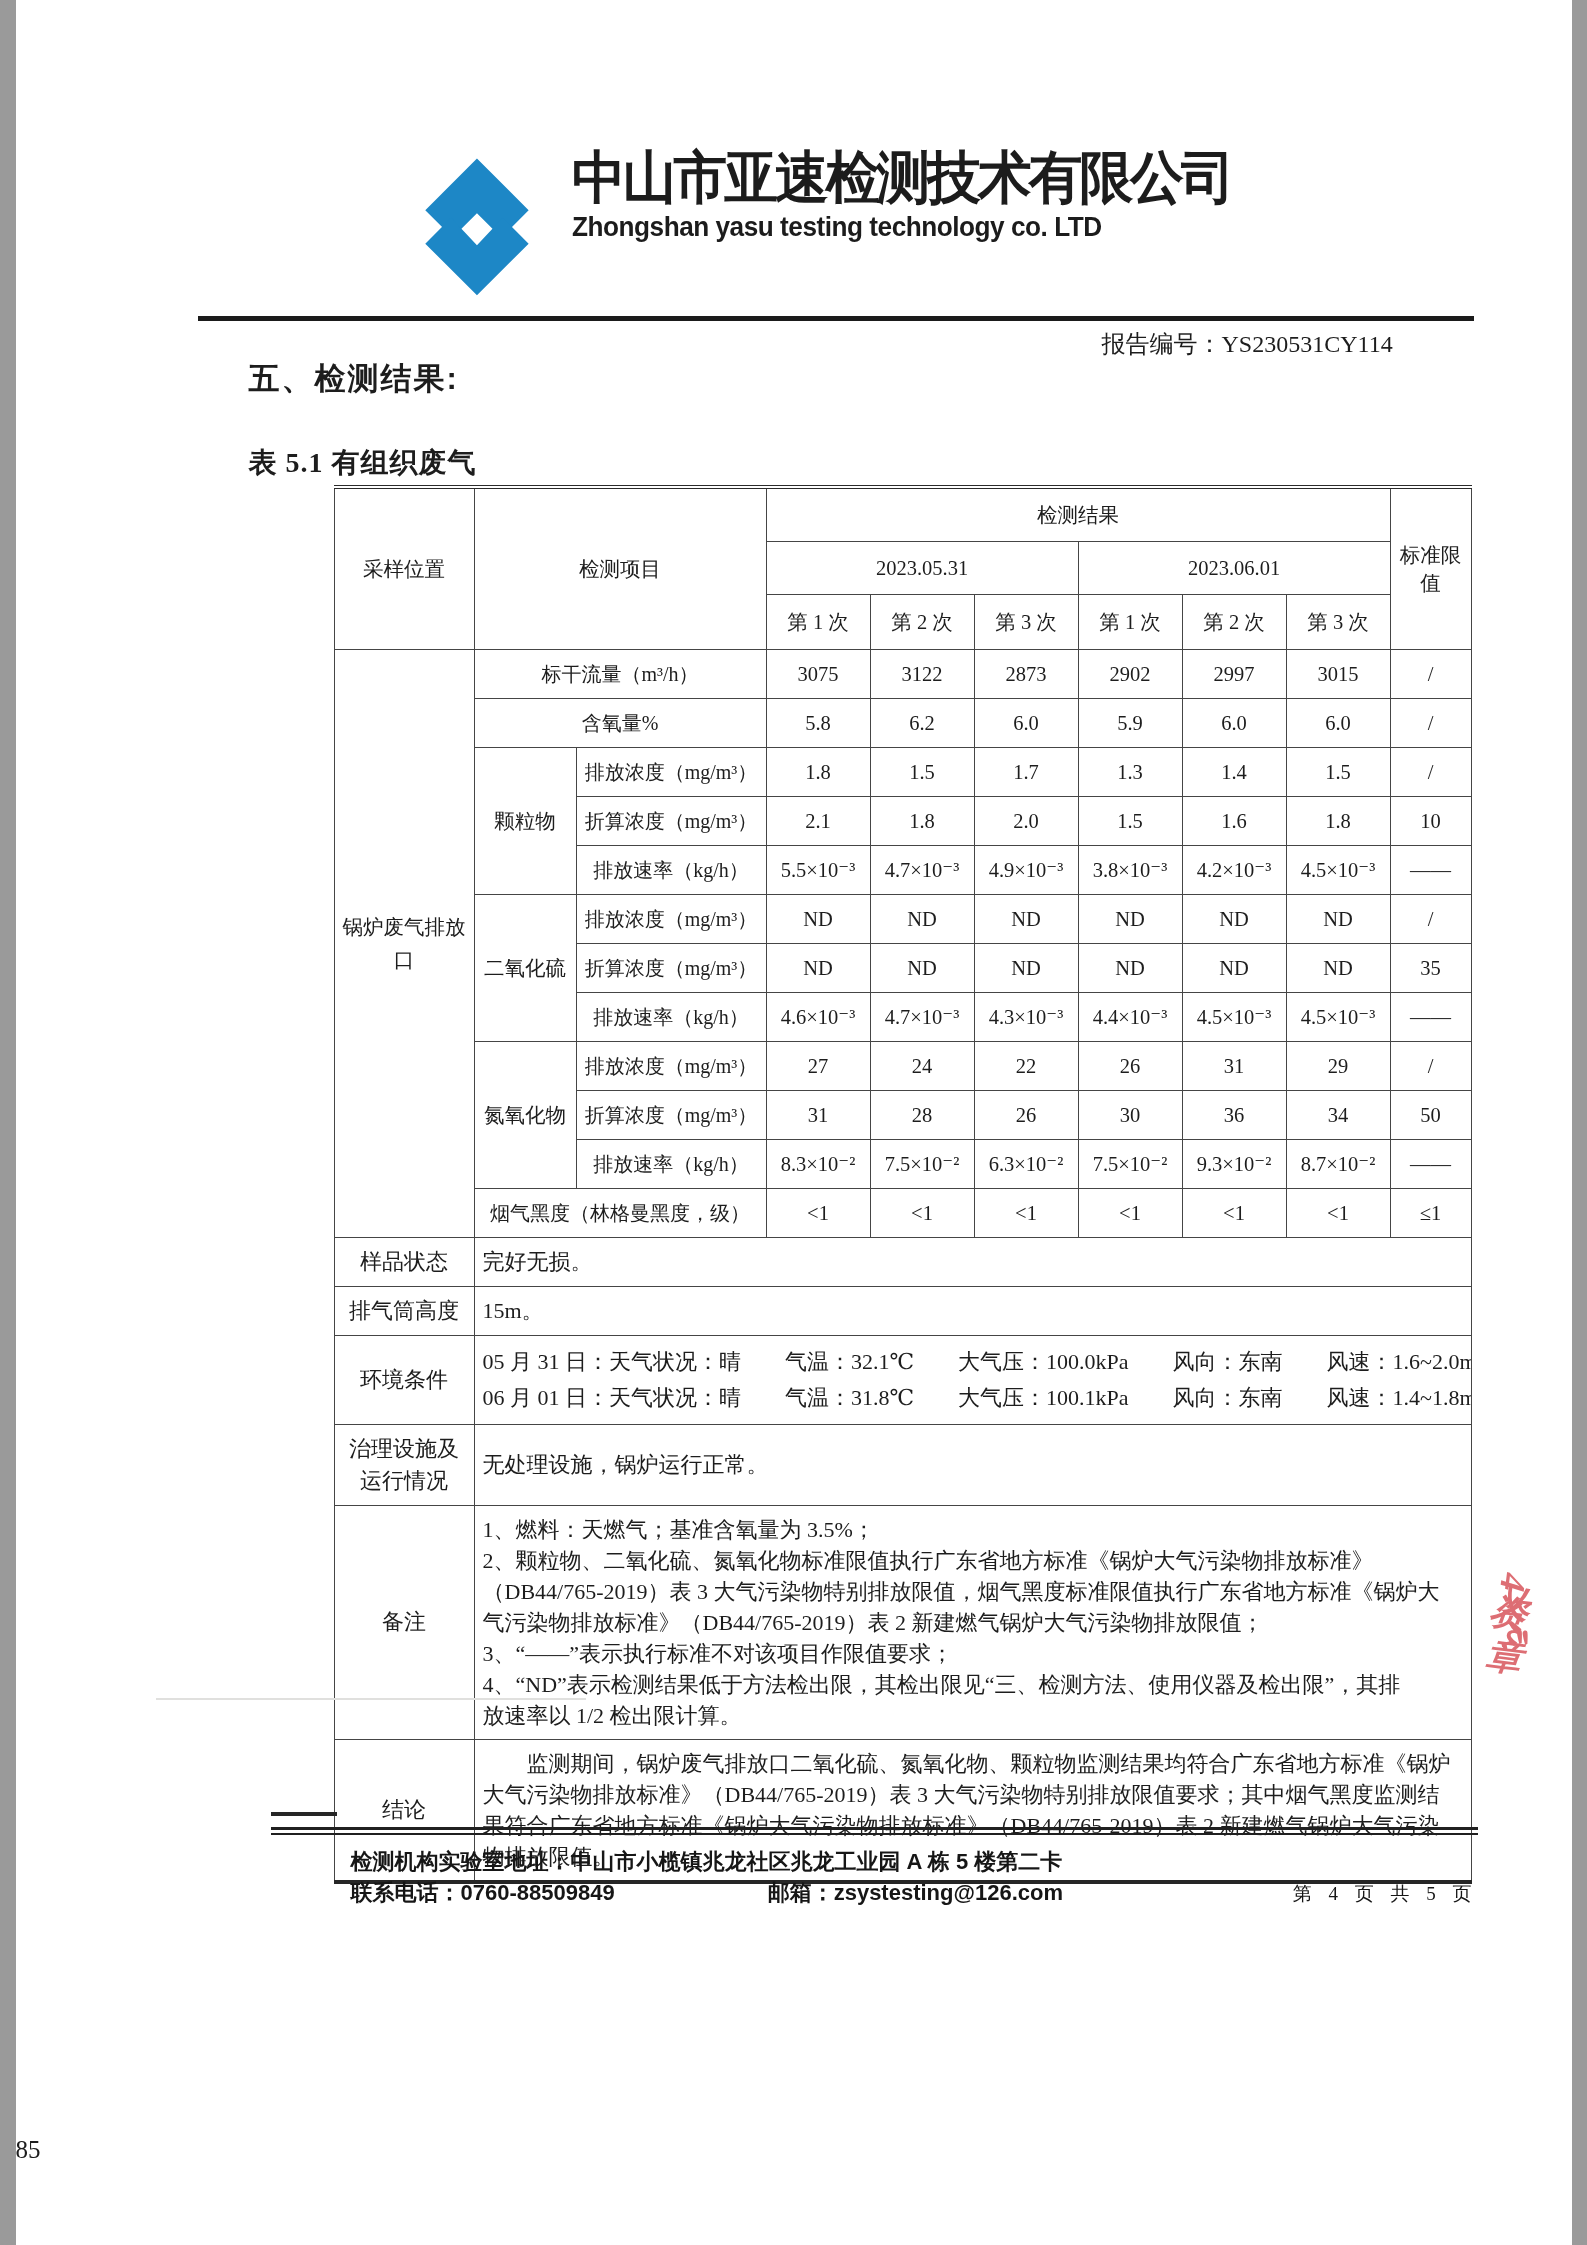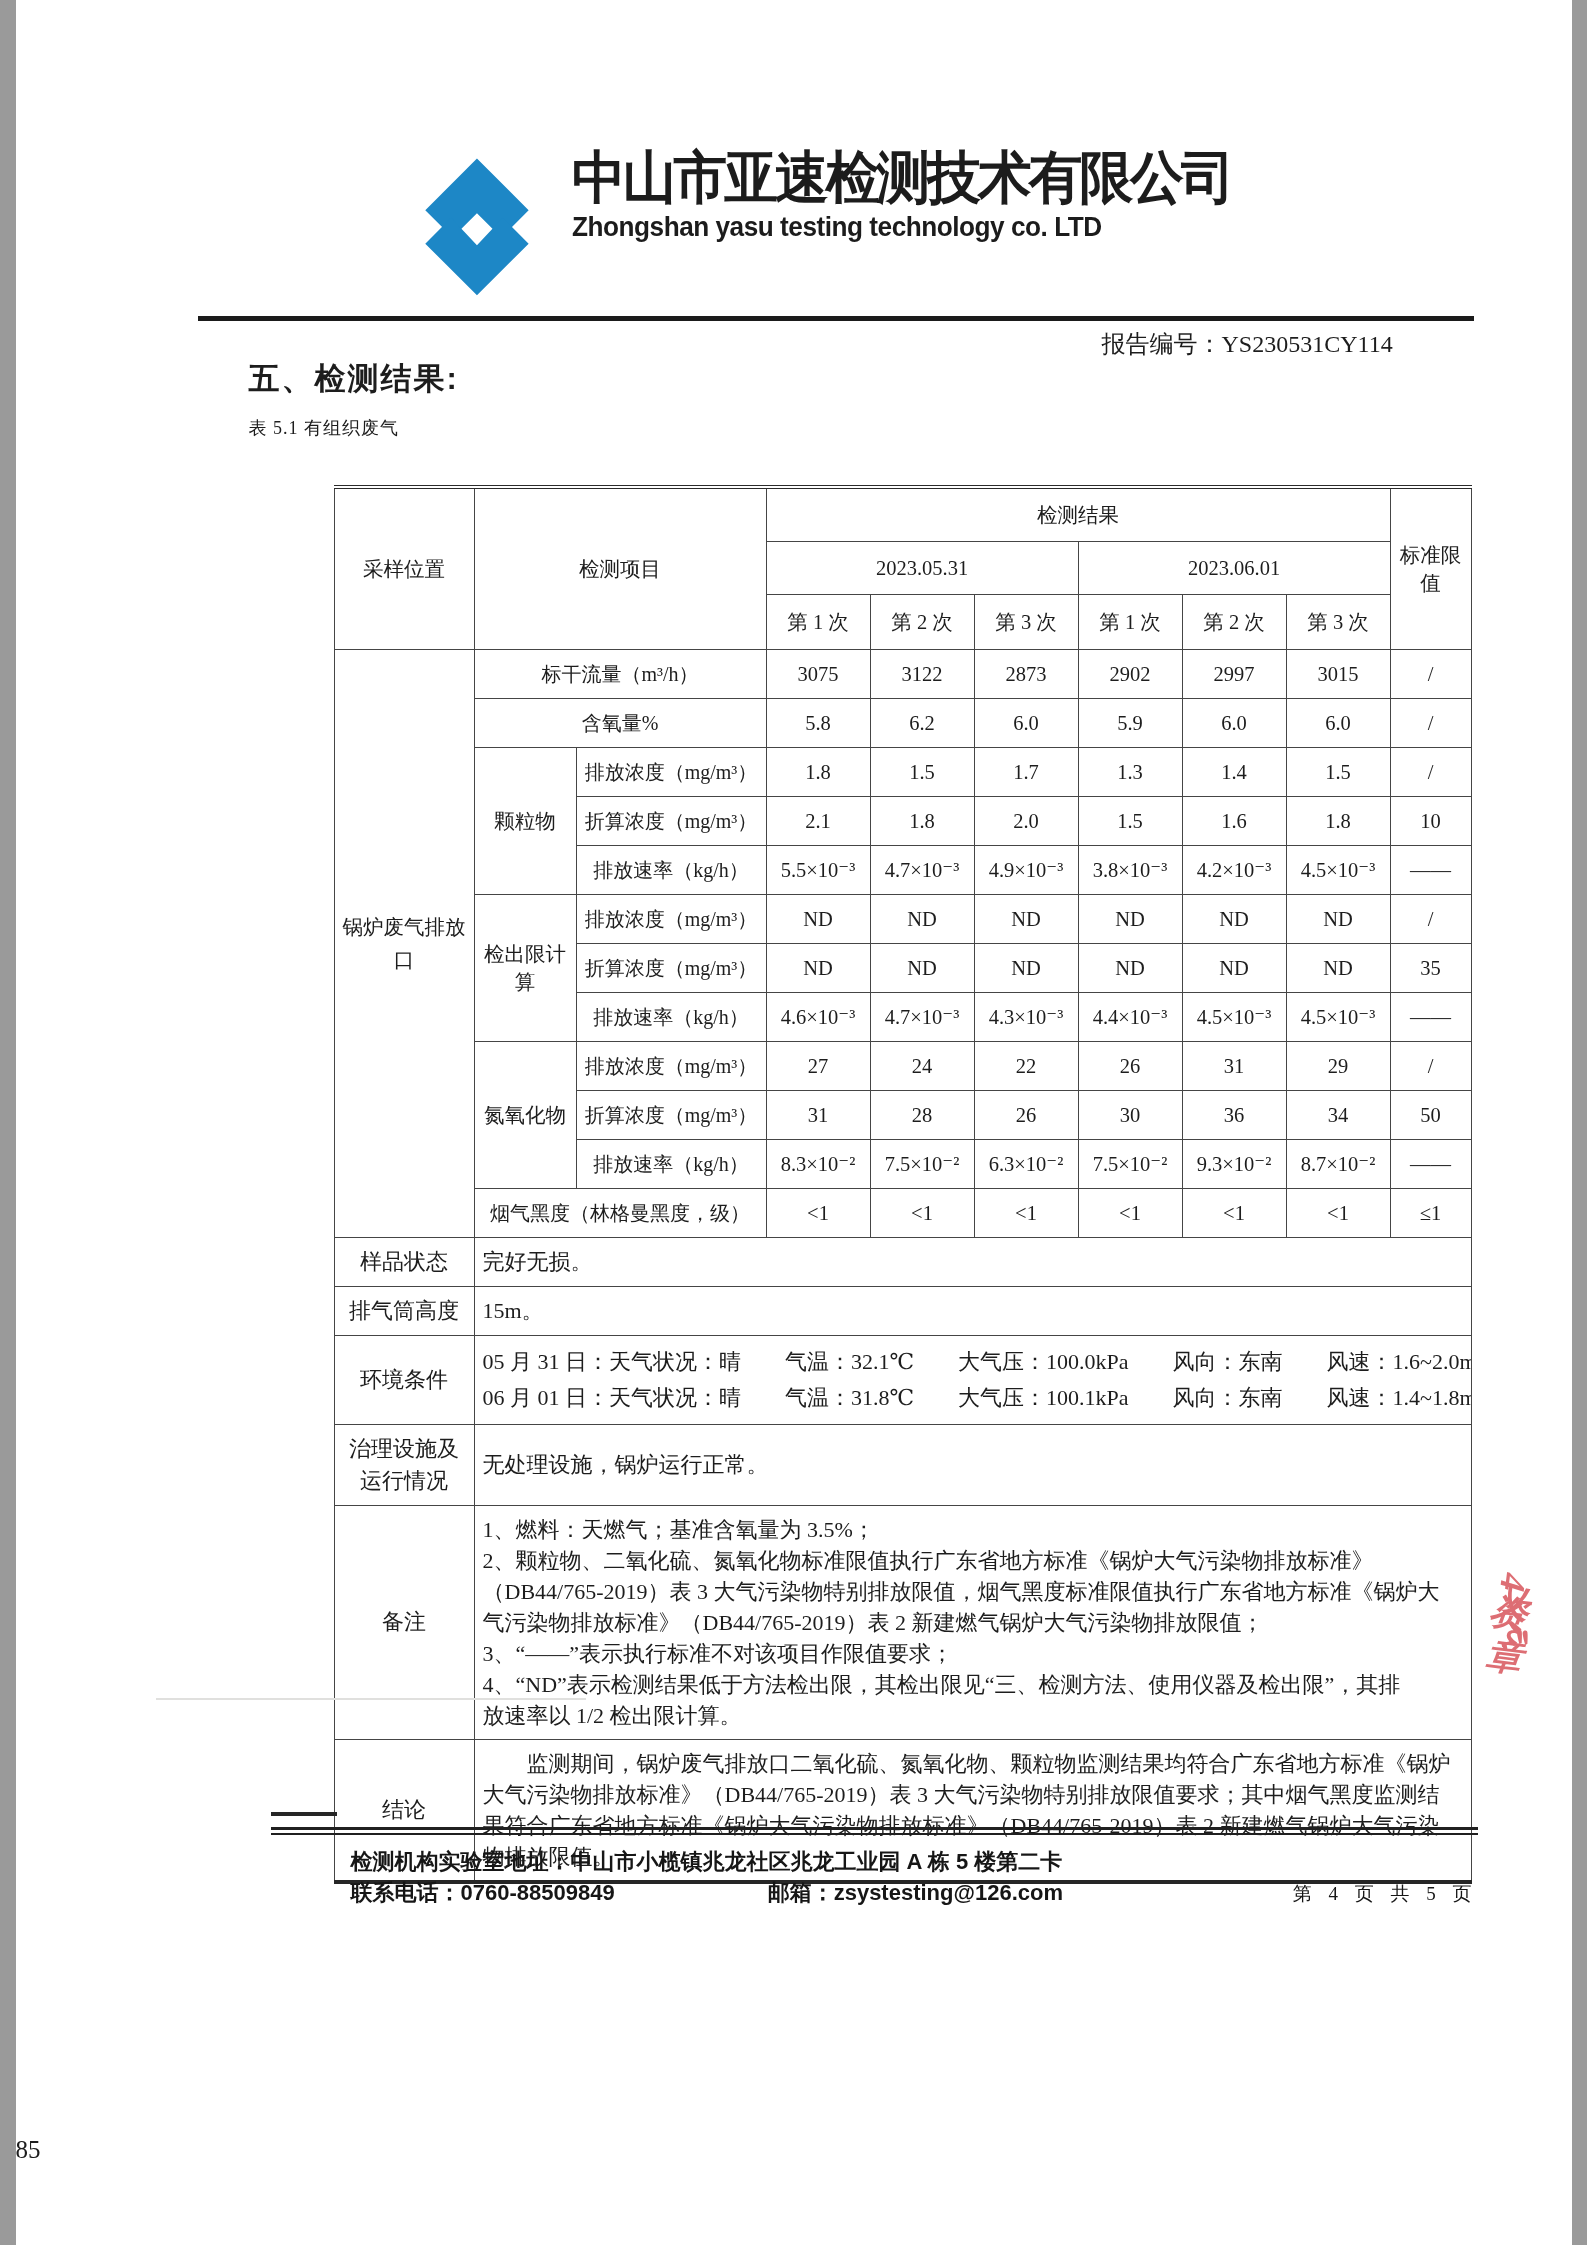--- a/index.html
+++ b/index.html
@@ -33,7 +33,7 @@
     font-family:"Liberation Sans","DejaVu Sans",sans-serif;
     font-weight:bold;font-size:31px;letter-spacing:2px;
   }
-  .table-caption{position:absolute;left:233px;top:416px;font-size:18px;letter-spacing:1px;}
+  .table-caption{position:absolute;left:233px;top:444px;font-size:28px;letter-spacing:1px;font-weight:bold;}
 
   
   .table-wrap{position:absolute;left:318px;top:485px;width:1139px;}

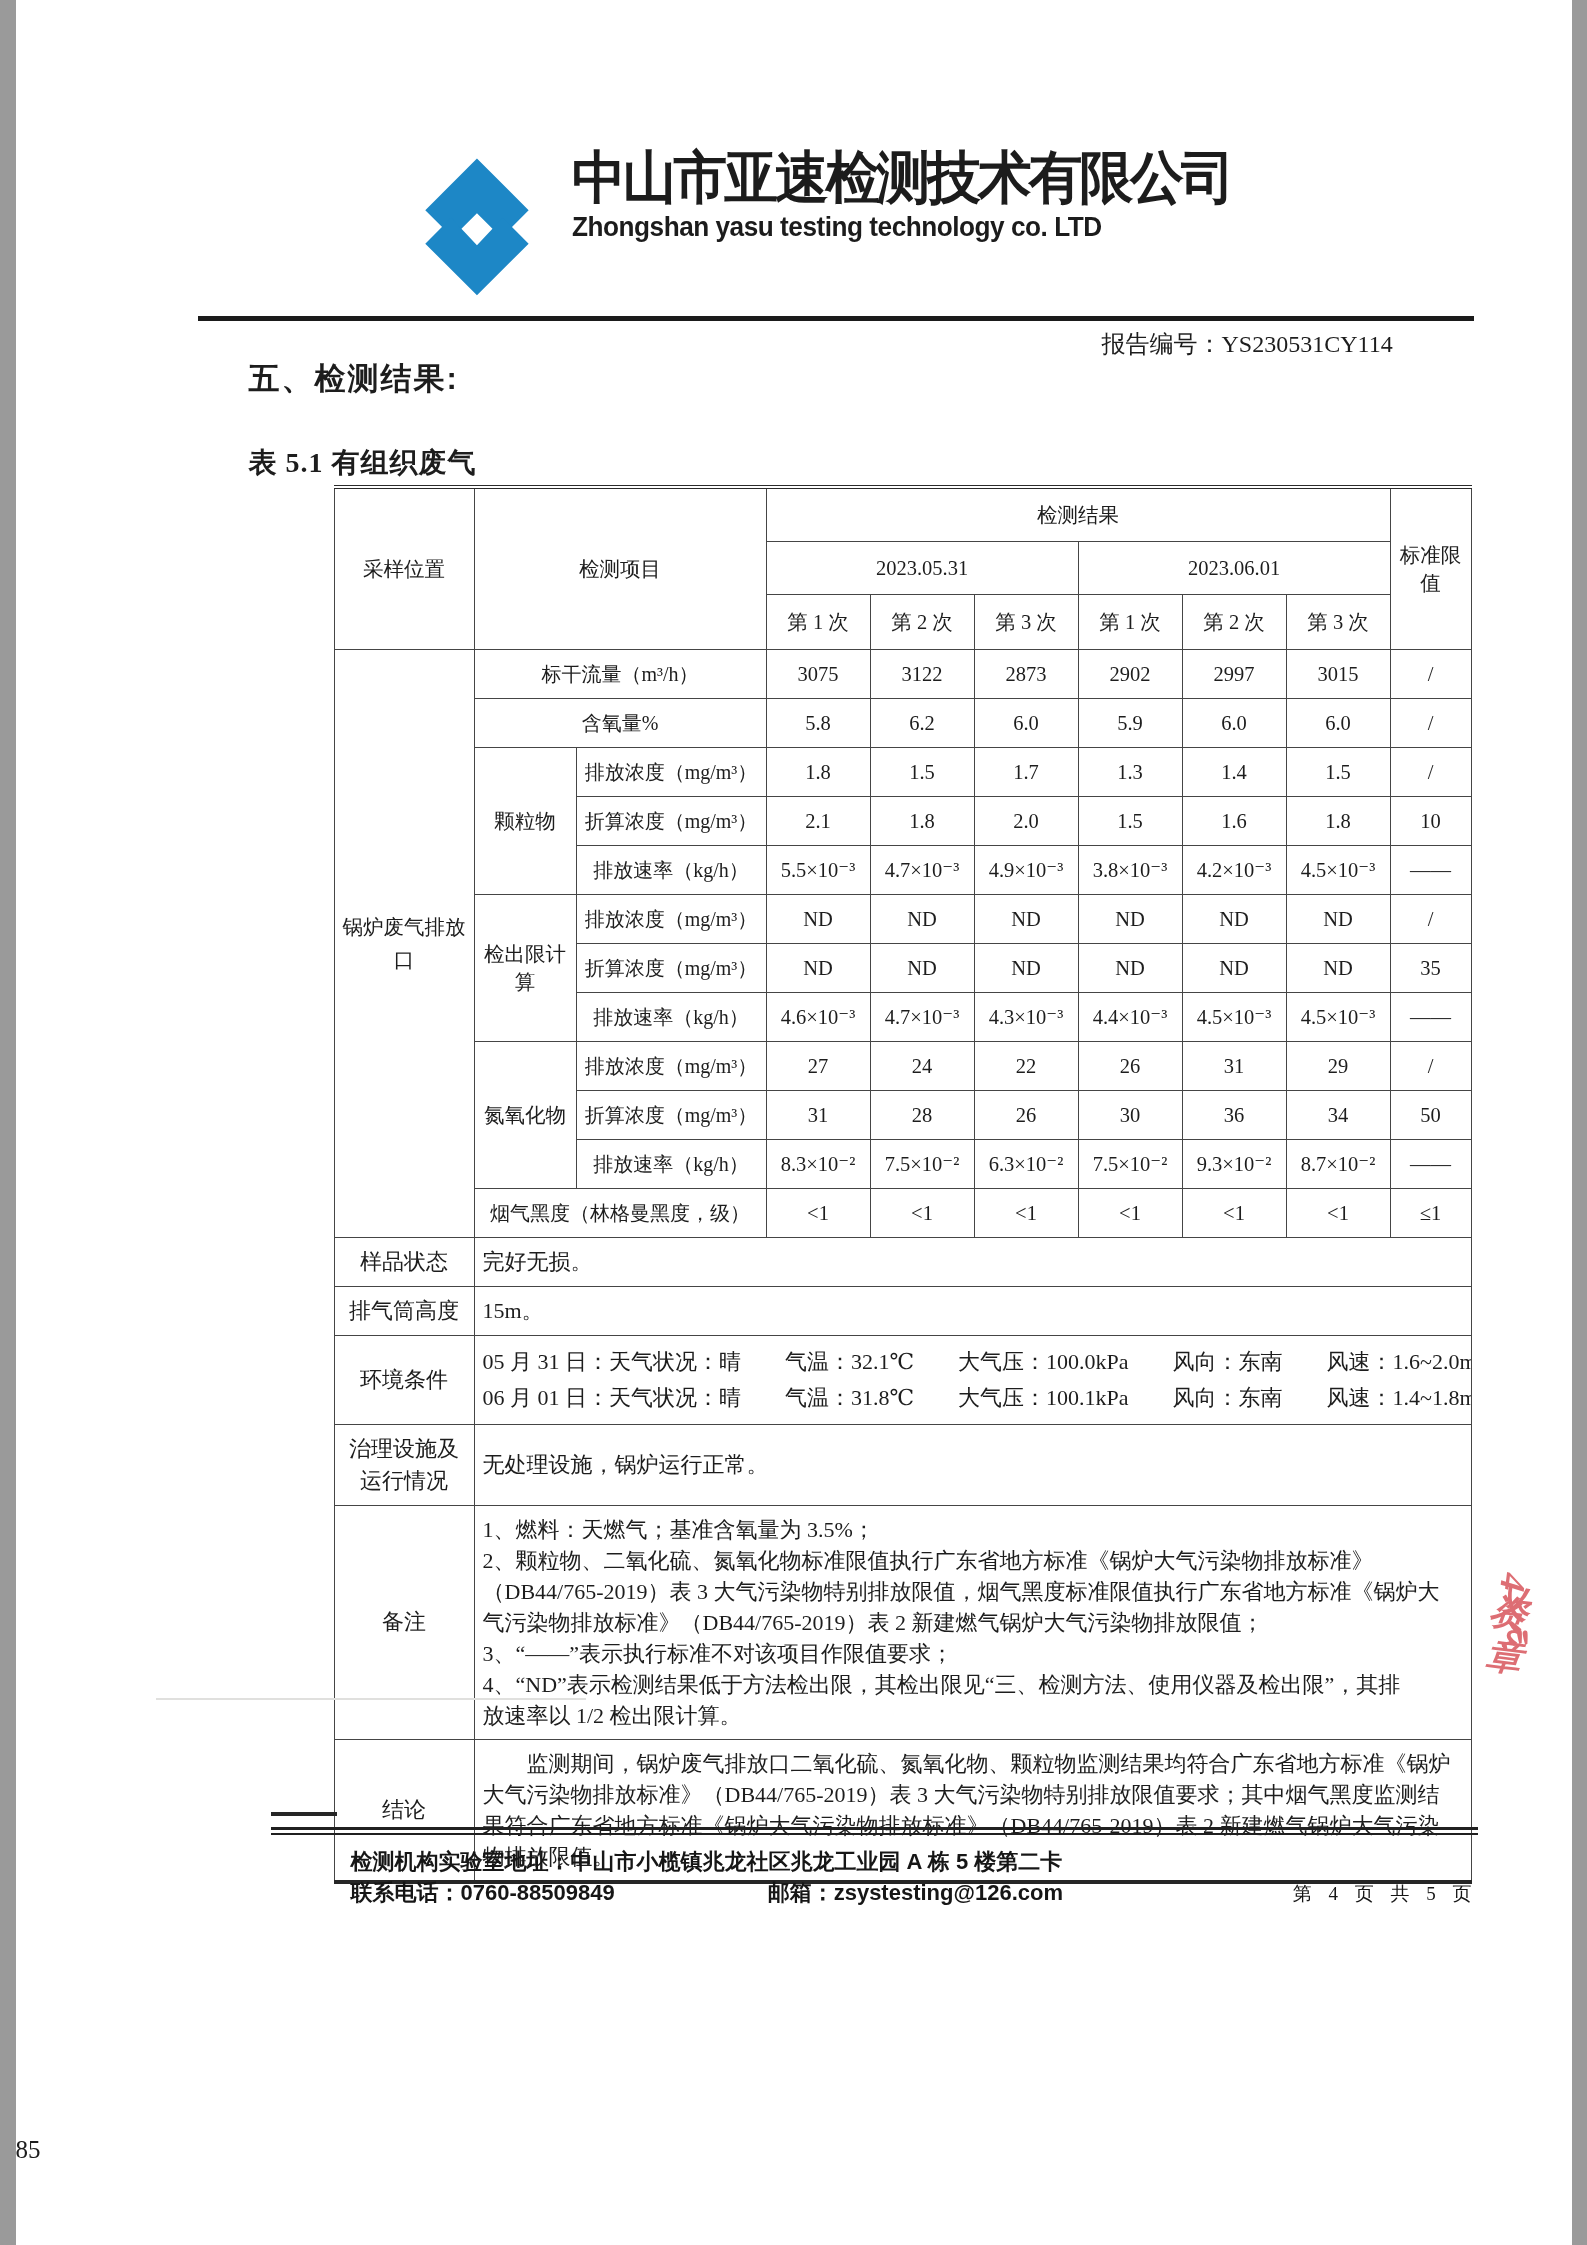--- a/index.html
+++ b/index.html
@@ -193,7 +193,7 @@
             <td>——</td>
           </tr>
           <tr class="drow">
-            <td rowspan="3">检出限计算</td>
+            <td rowspan="3">二氧化硫</td>
             <td class="param">排放浓度（mg/m³）</td>
             <td>ND</td>
             <td>ND</td>

